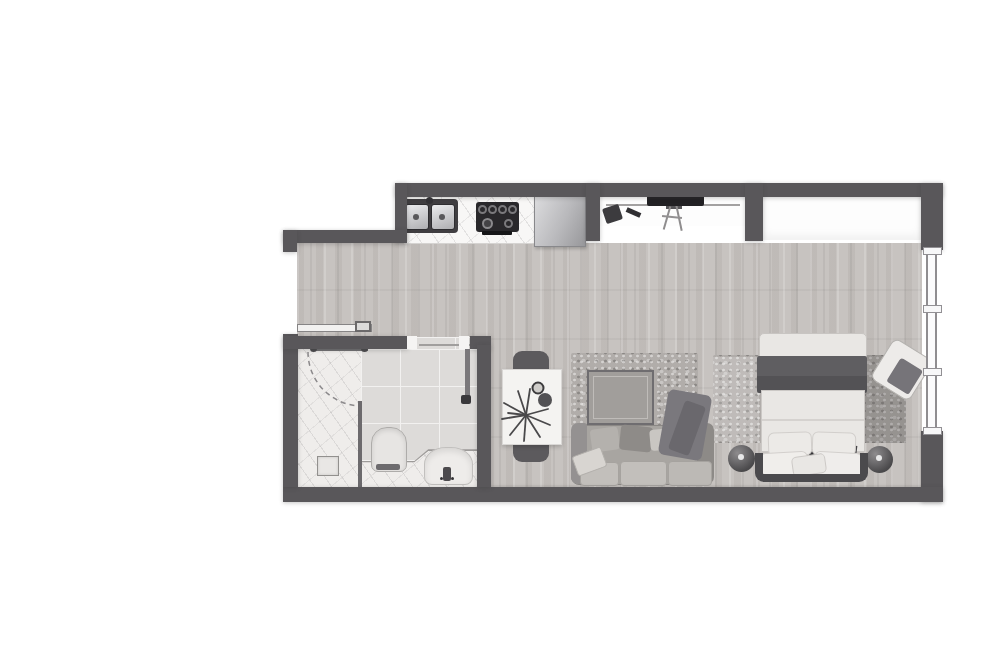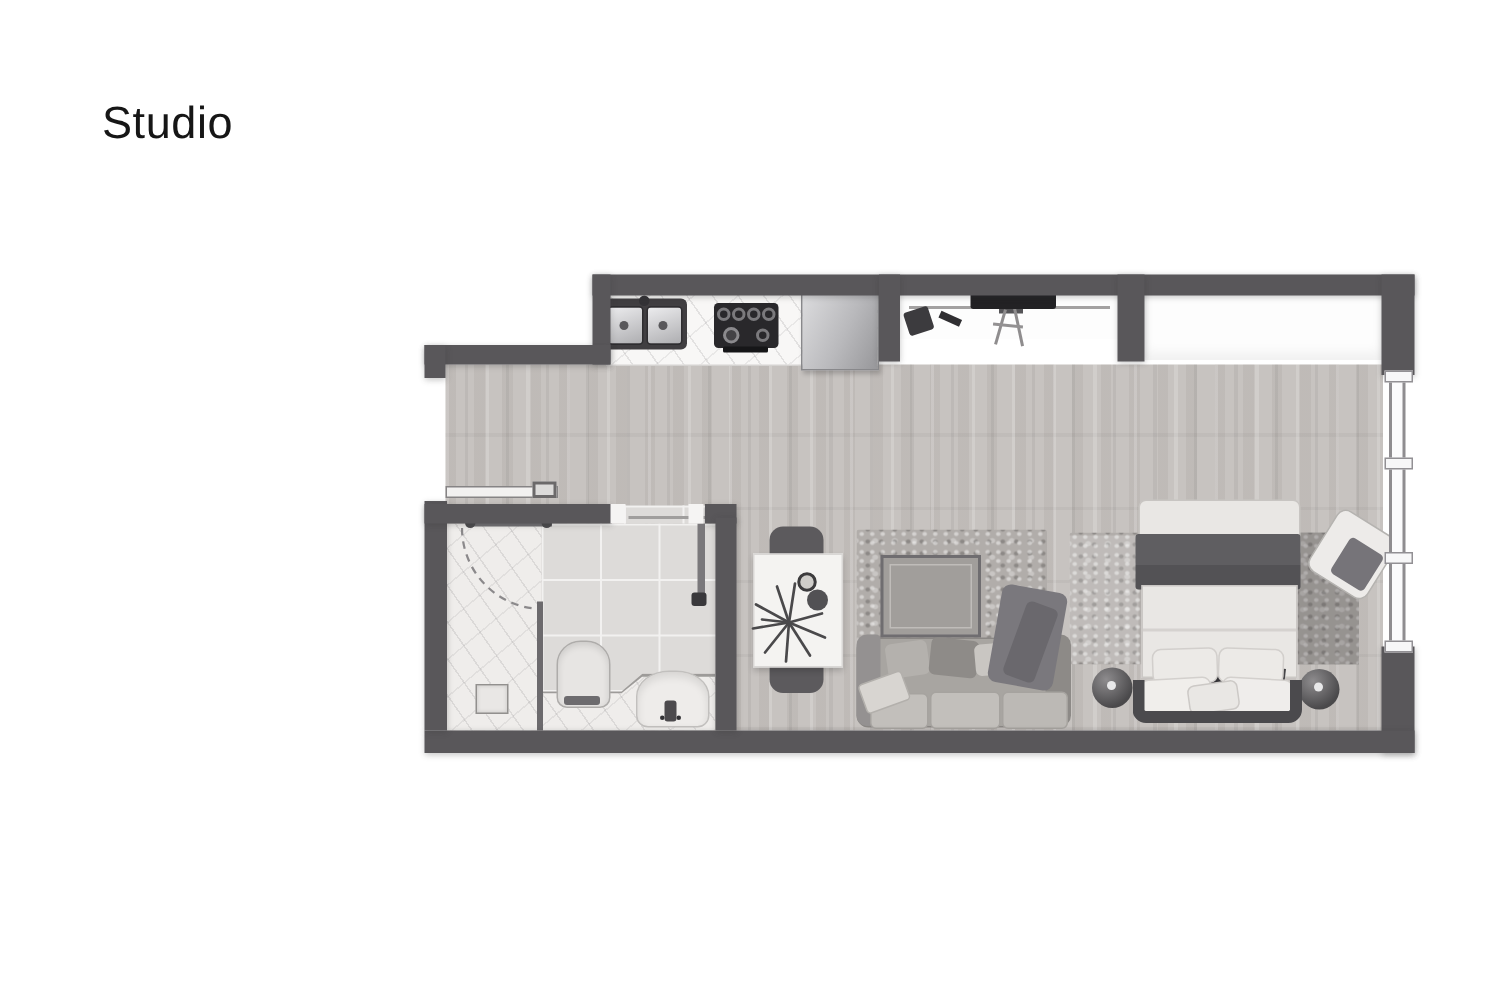--- a/index.html
+++ b/index.html
@@ -38,7 +38,6 @@
 
 <div class="page">
 
-  <div class="title">Studio</div>
 
   <div class="abs" style="left:0;top:0;width:1000px;height:670px;">
 

